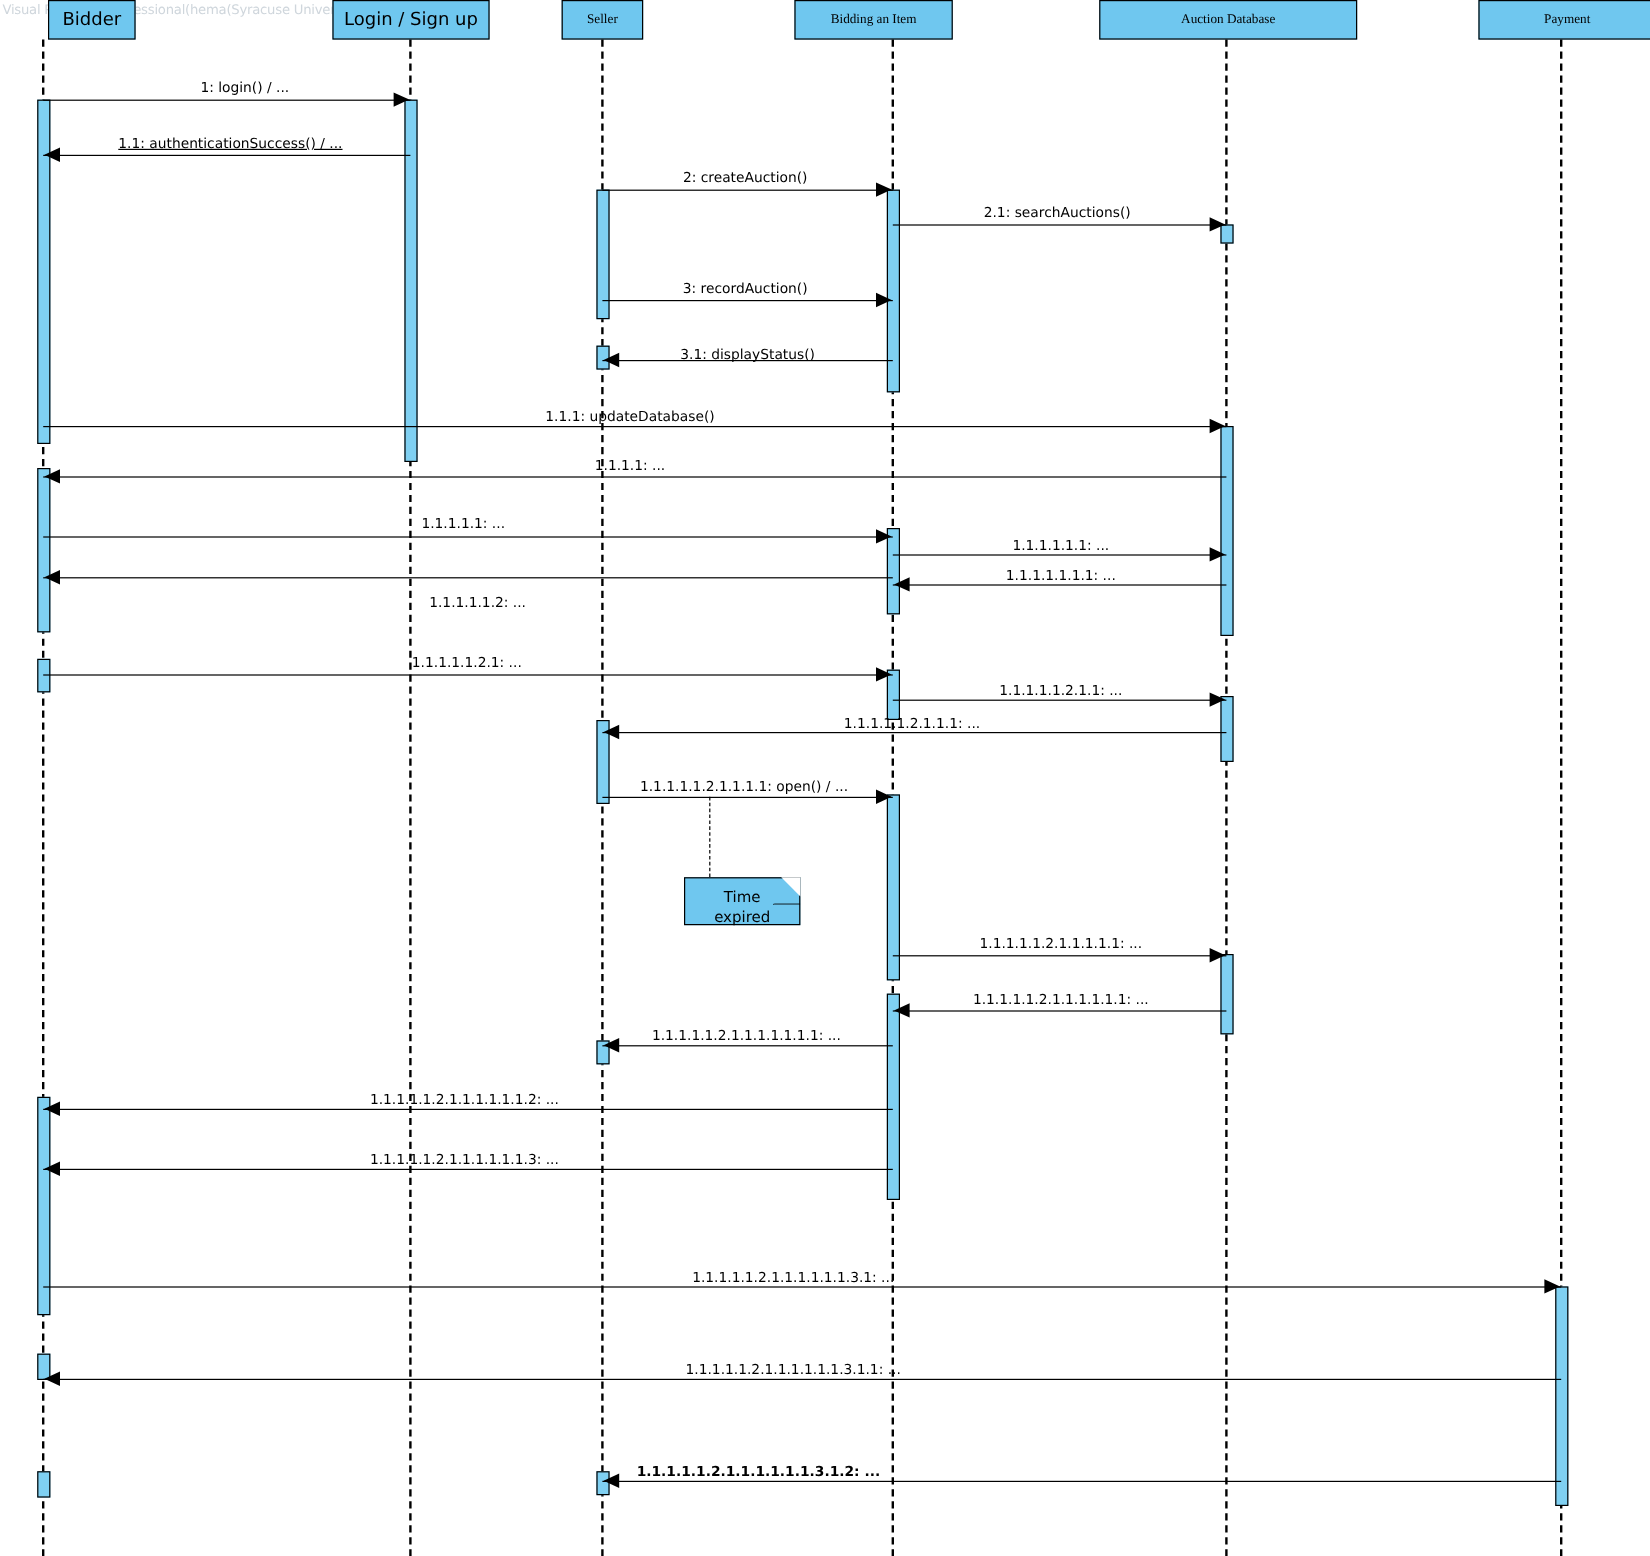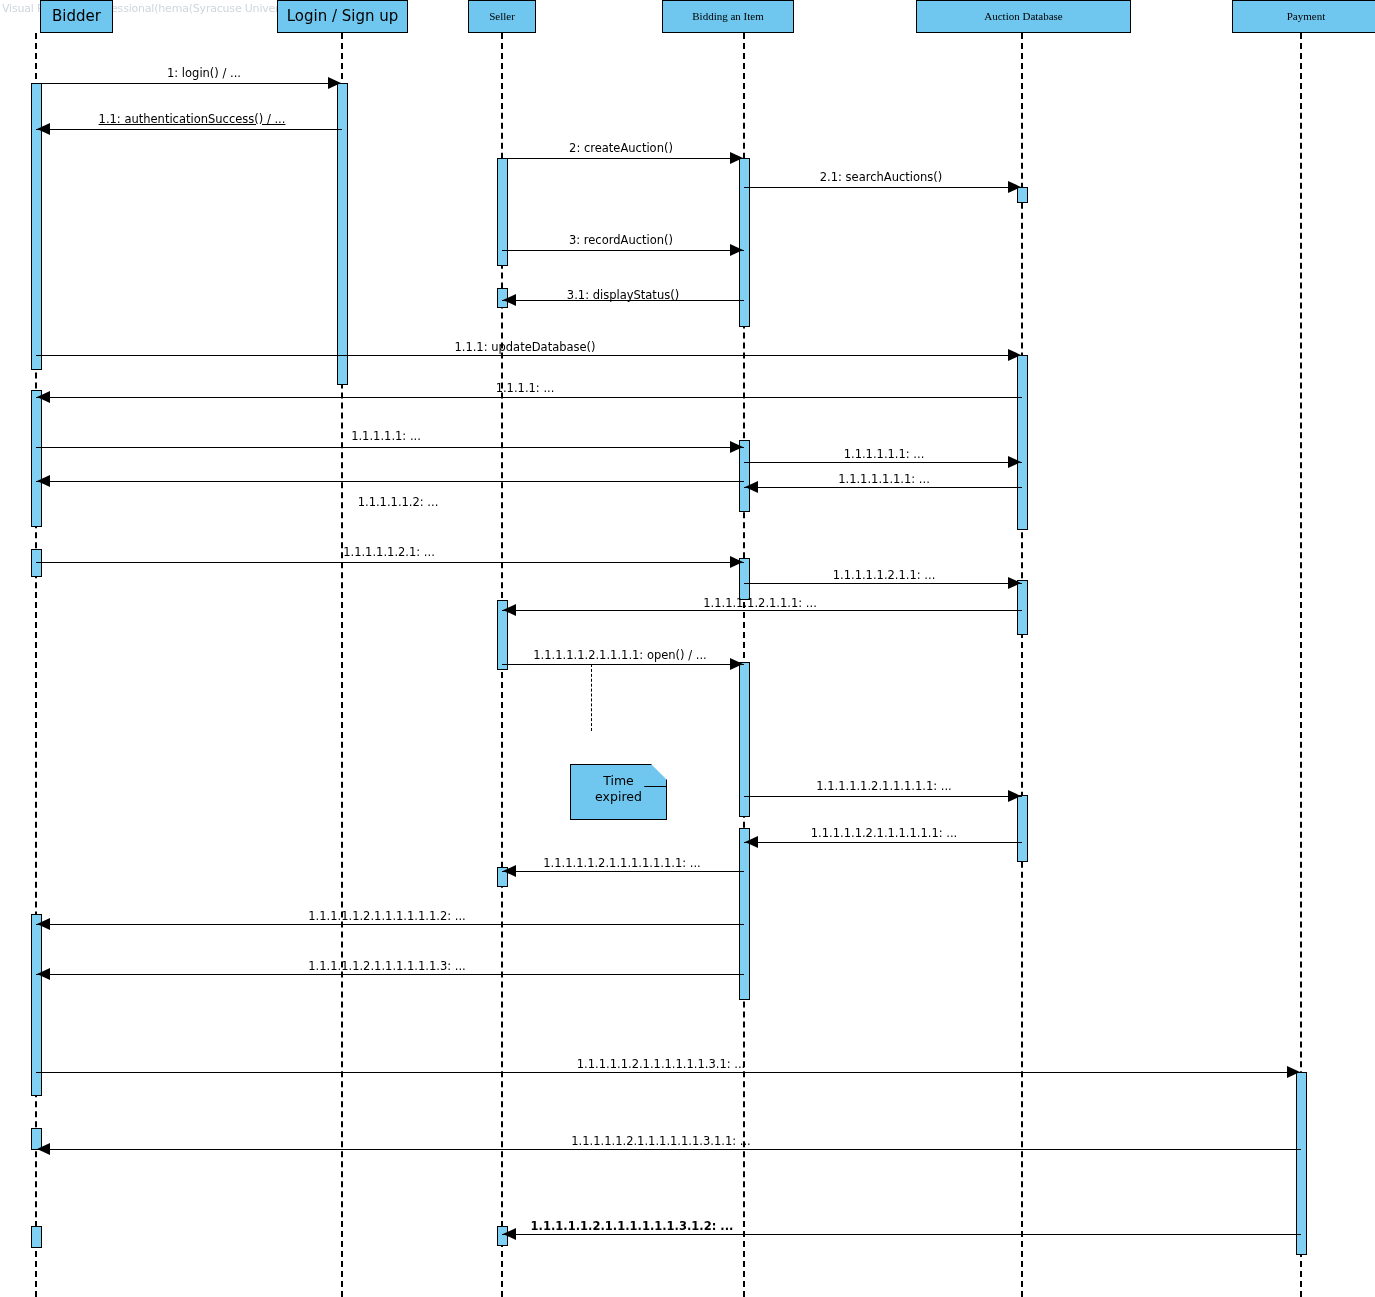--- a/index.html
+++ b/index.html
@@ -178,7 +178,7 @@
       <div class="arrowL" style="left: 503px; top: 1228px;"></div>
       <div class="mlabel" style="left: 632px; top: 1219px; font-weight: bold;">1.1.1.1.1.2.1.1.1.1.1.1.3.1.2: ...</div>
       <div class="noteline" style="left: 591px; top: 664px; height: 67px;"></div>
-      <div class="note" style="left: 570px; top: 731px; width: 97px; height: 56px; margin-top: 33px;">
+      <div class="note" style="left: 570px; top: 731px; width: 97px; height: 40px;">
         <div>Time</div>
         <div>expired</div>
         <div class="foldline"></div>

